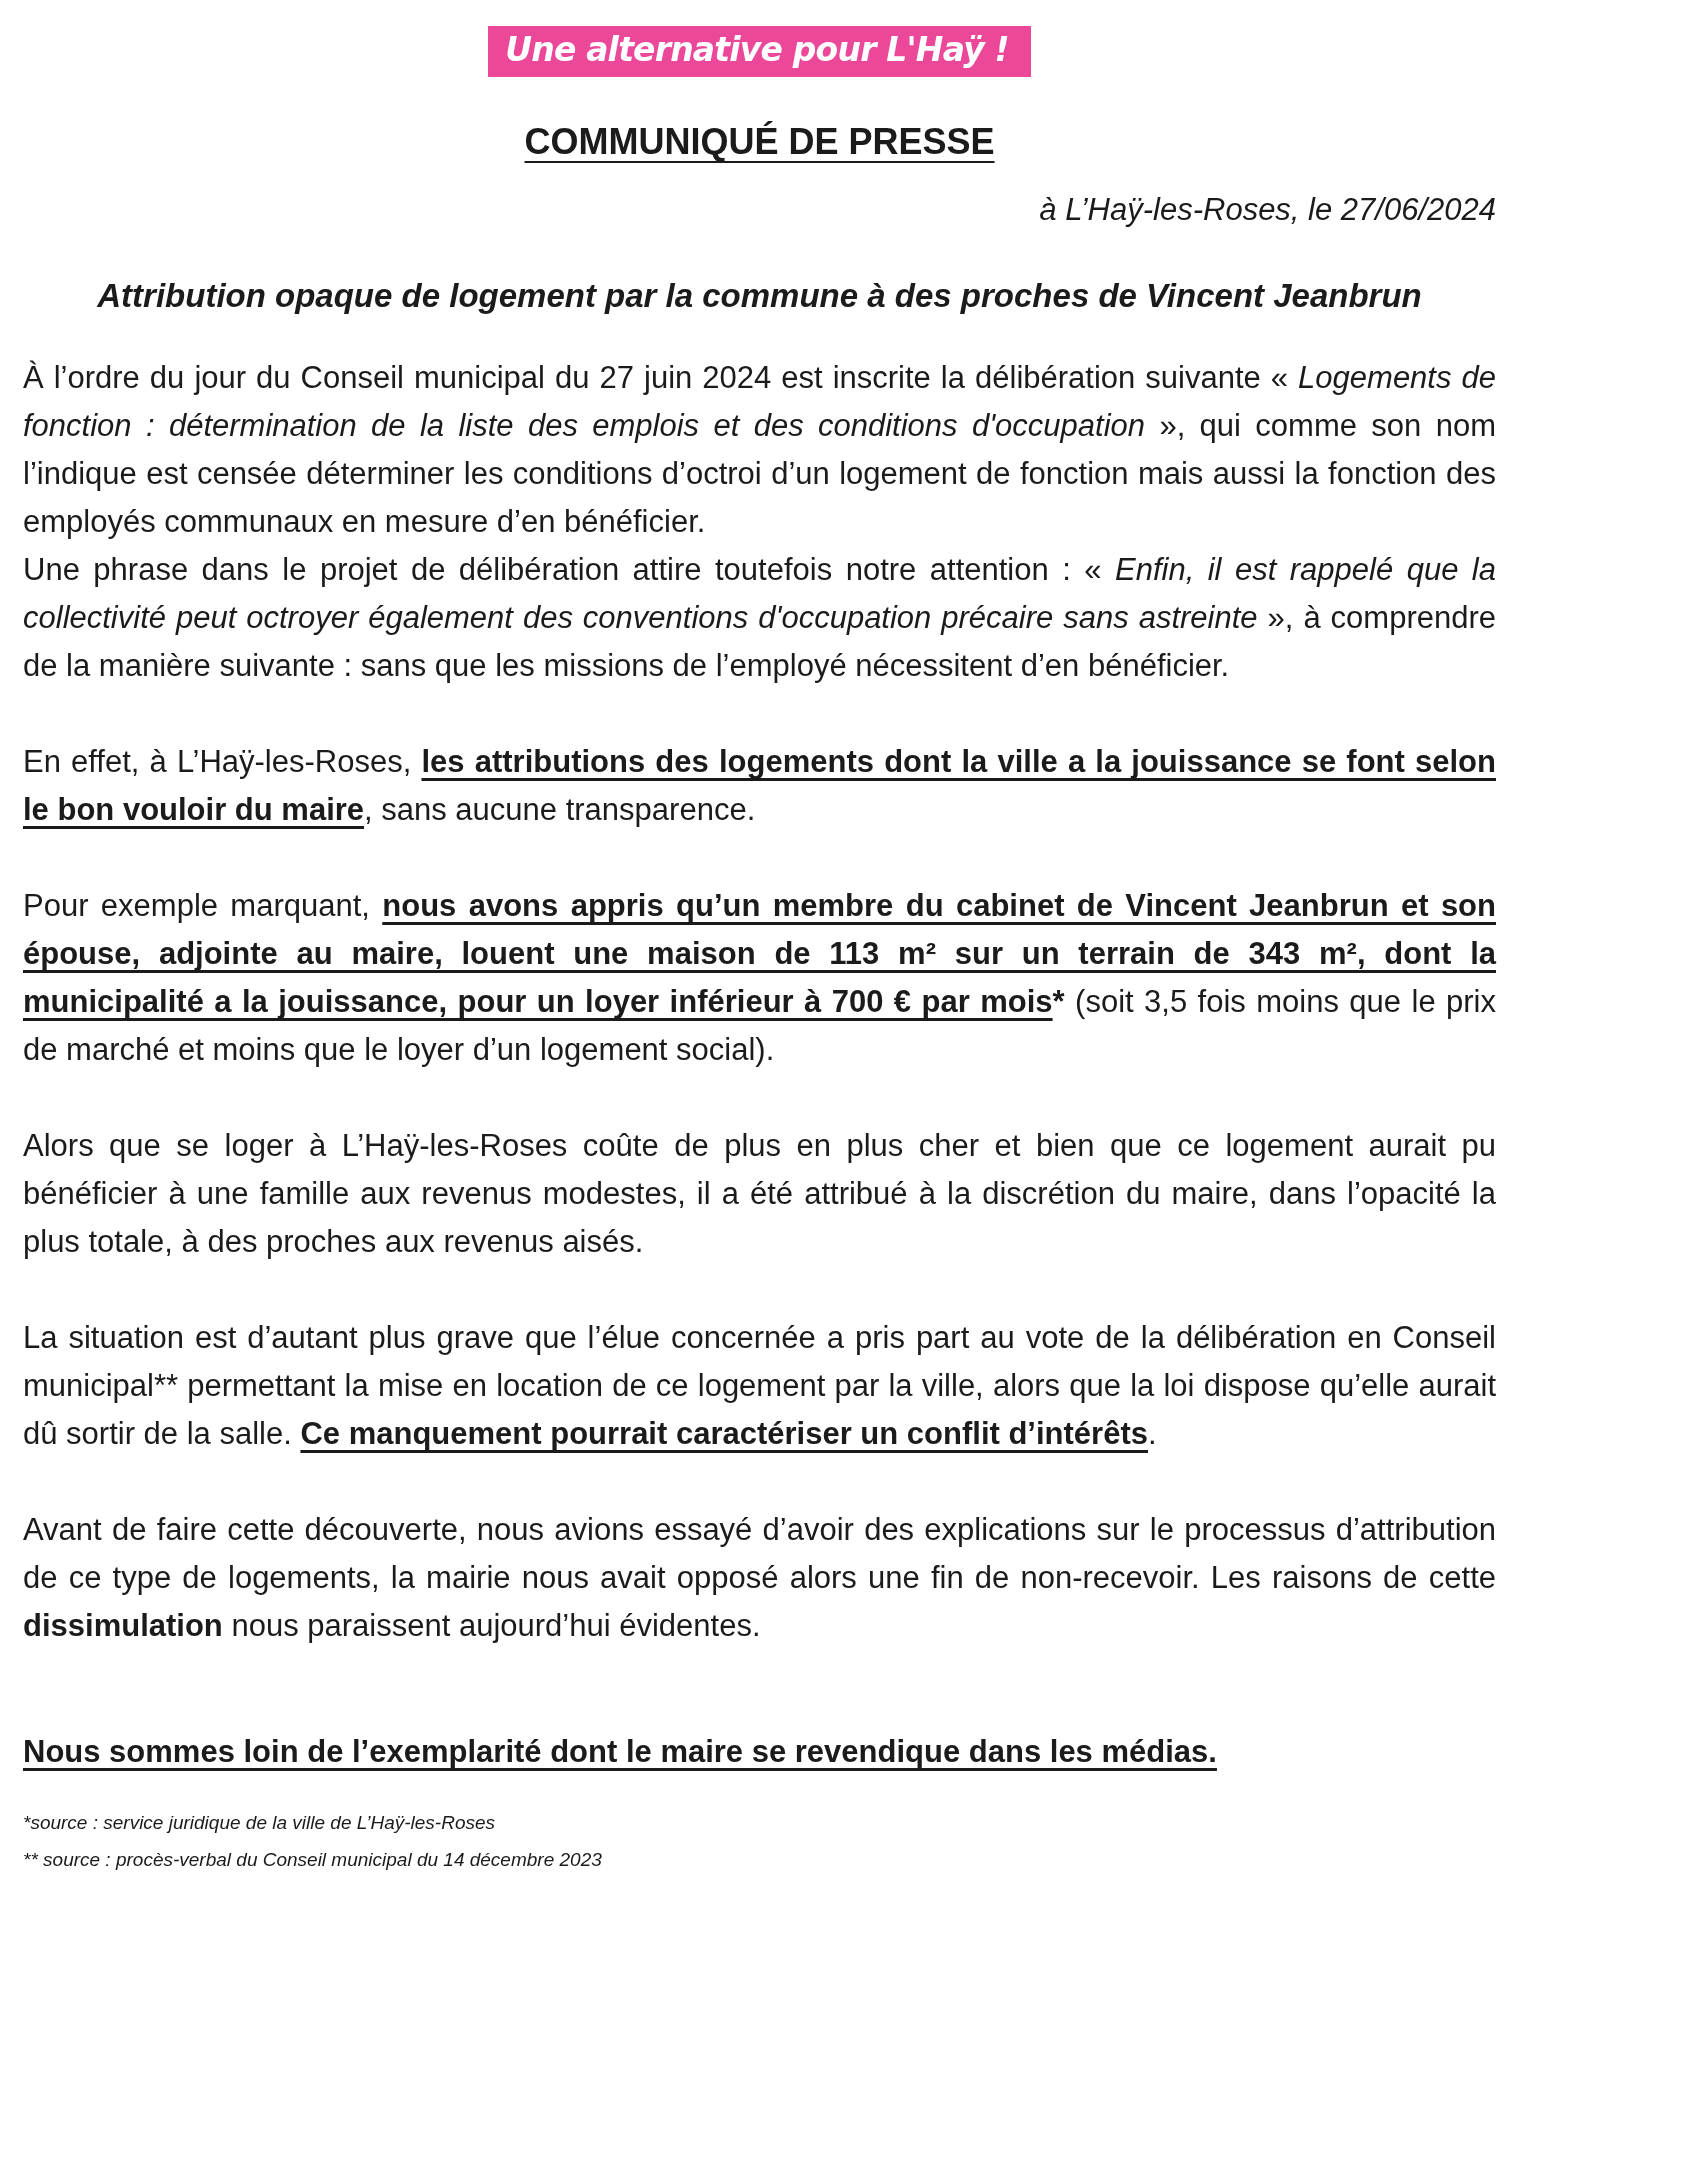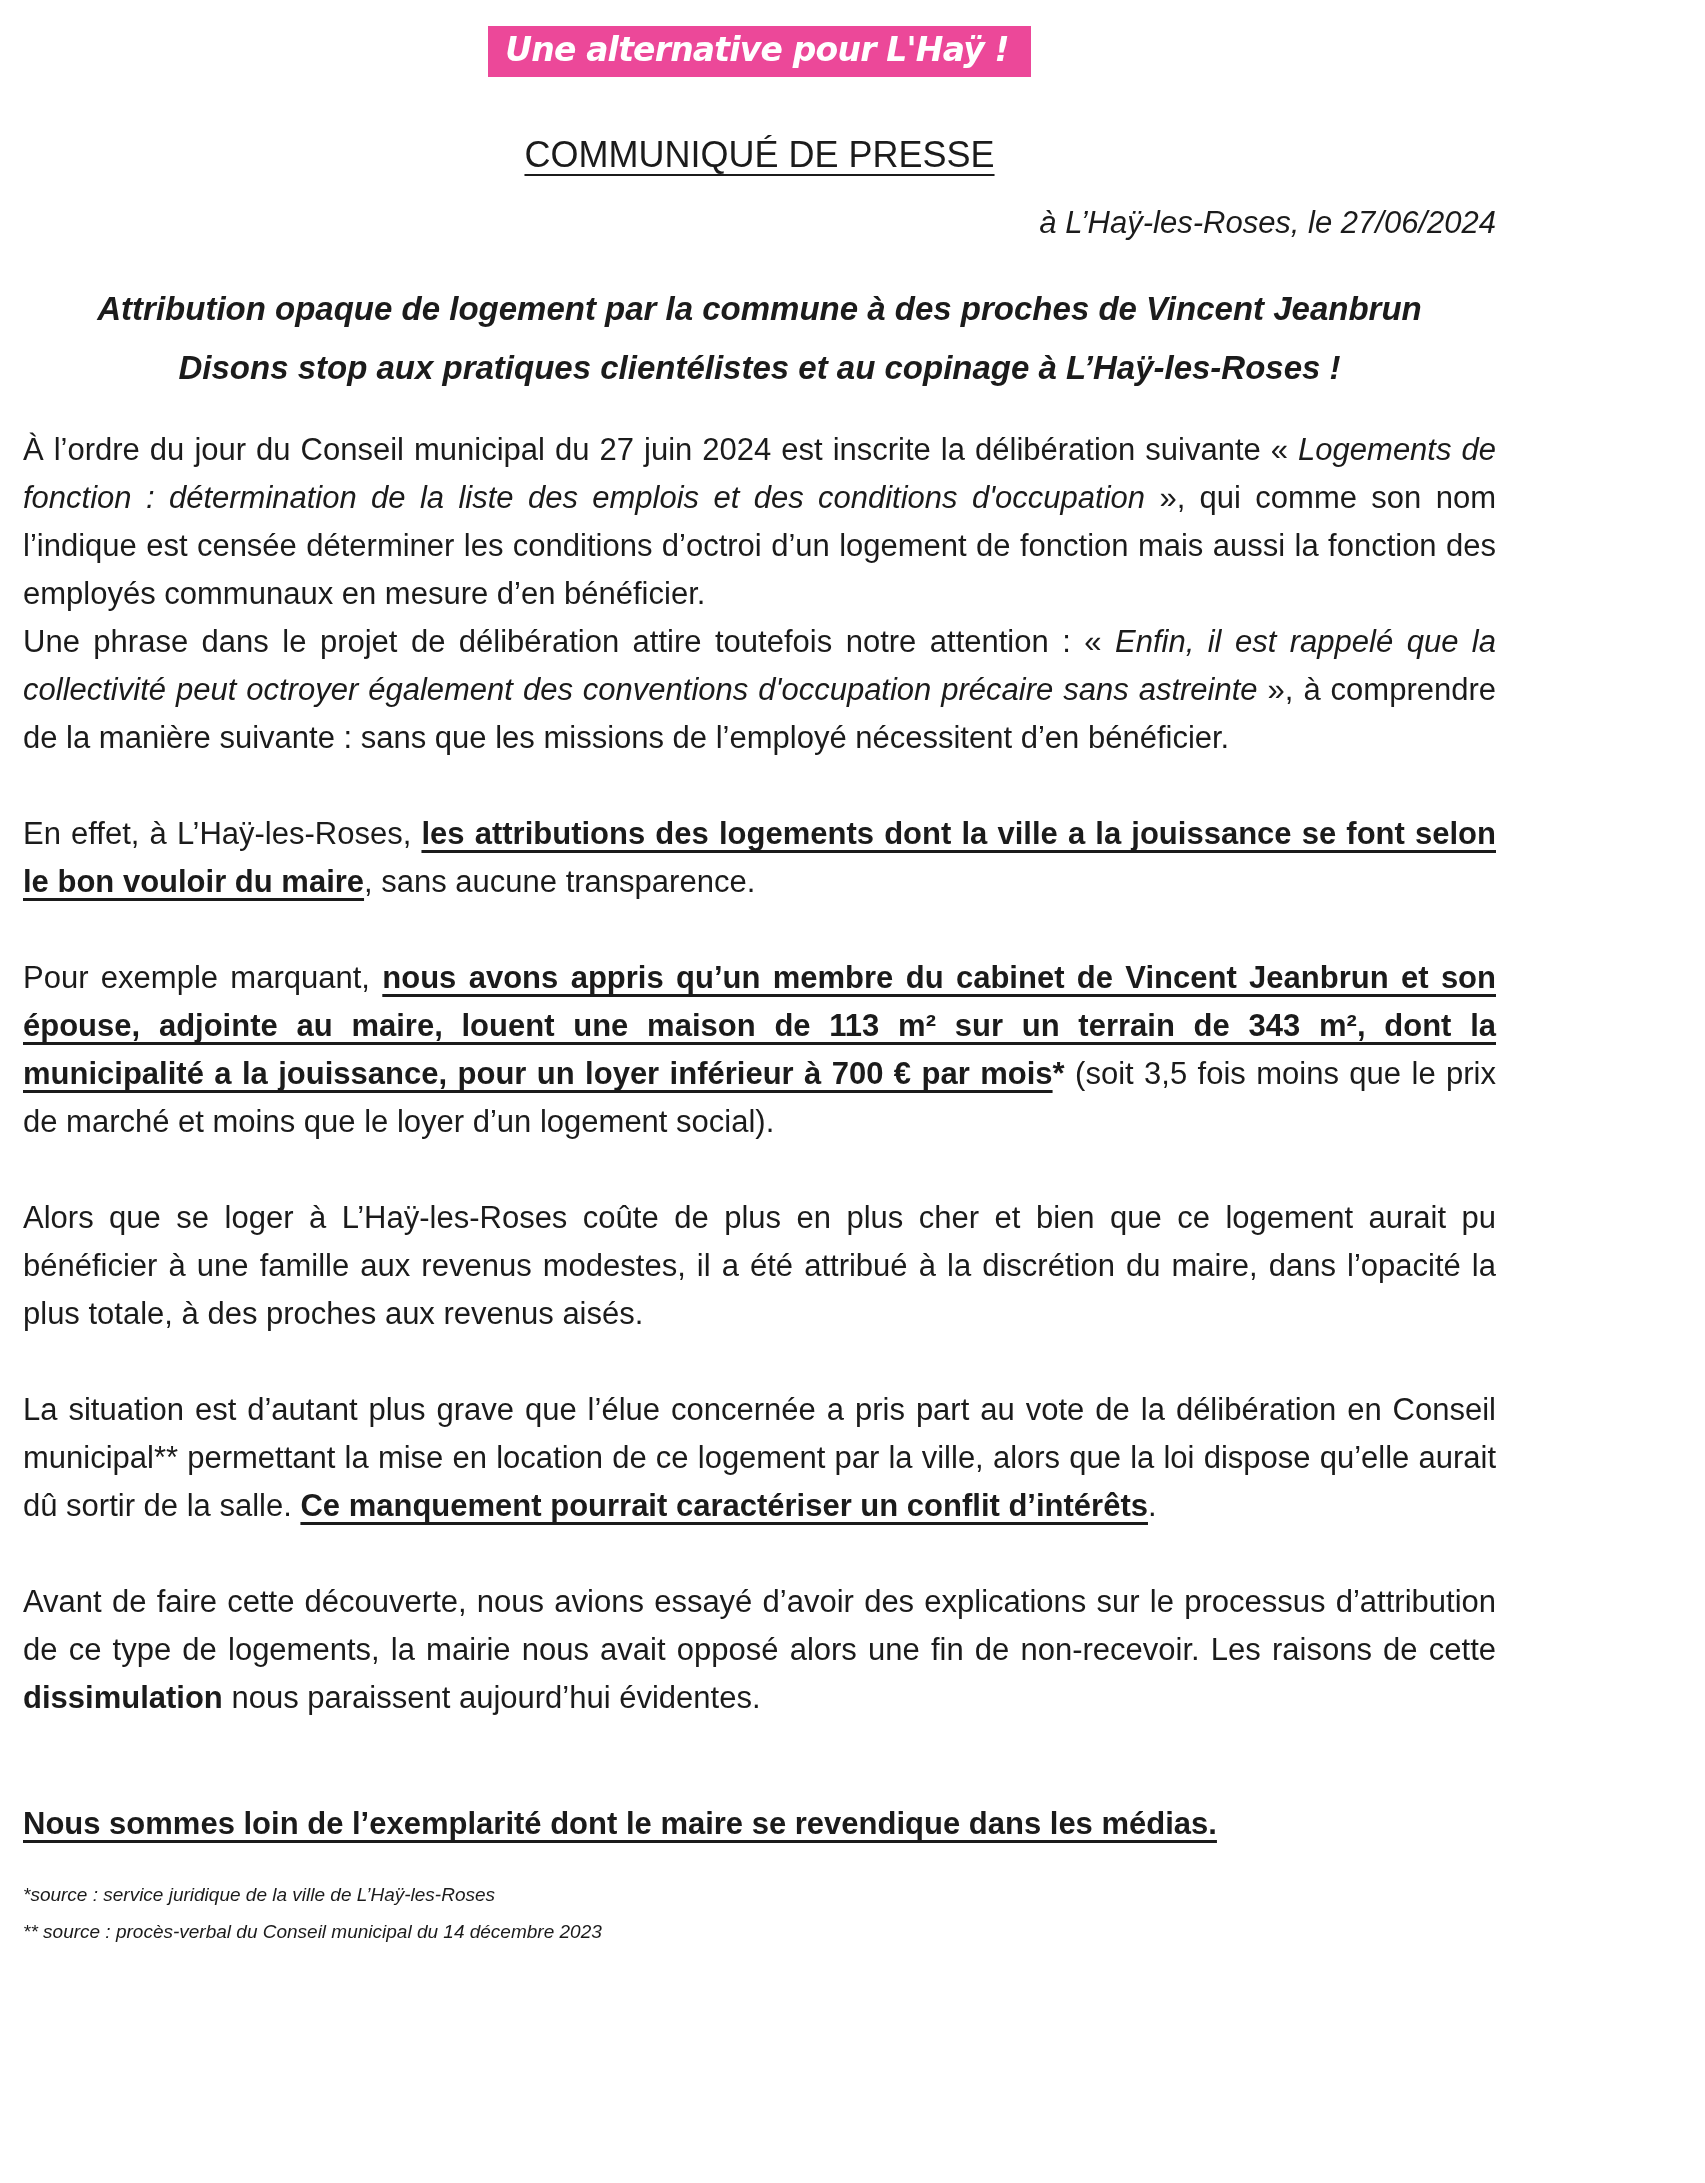--- a/index.html
+++ b/index.html
@@ -57,10 +57,10 @@
   
   .press-title {
     text-align: center;
-    margin-top: 56px;
+    margin-top: 43px;
     font-size: 36px;
     line-height: 43px;
-    font-weight: normal;
+    font-weight: bold;
   }
   .press-title .u-title {
     text-decoration: underline;

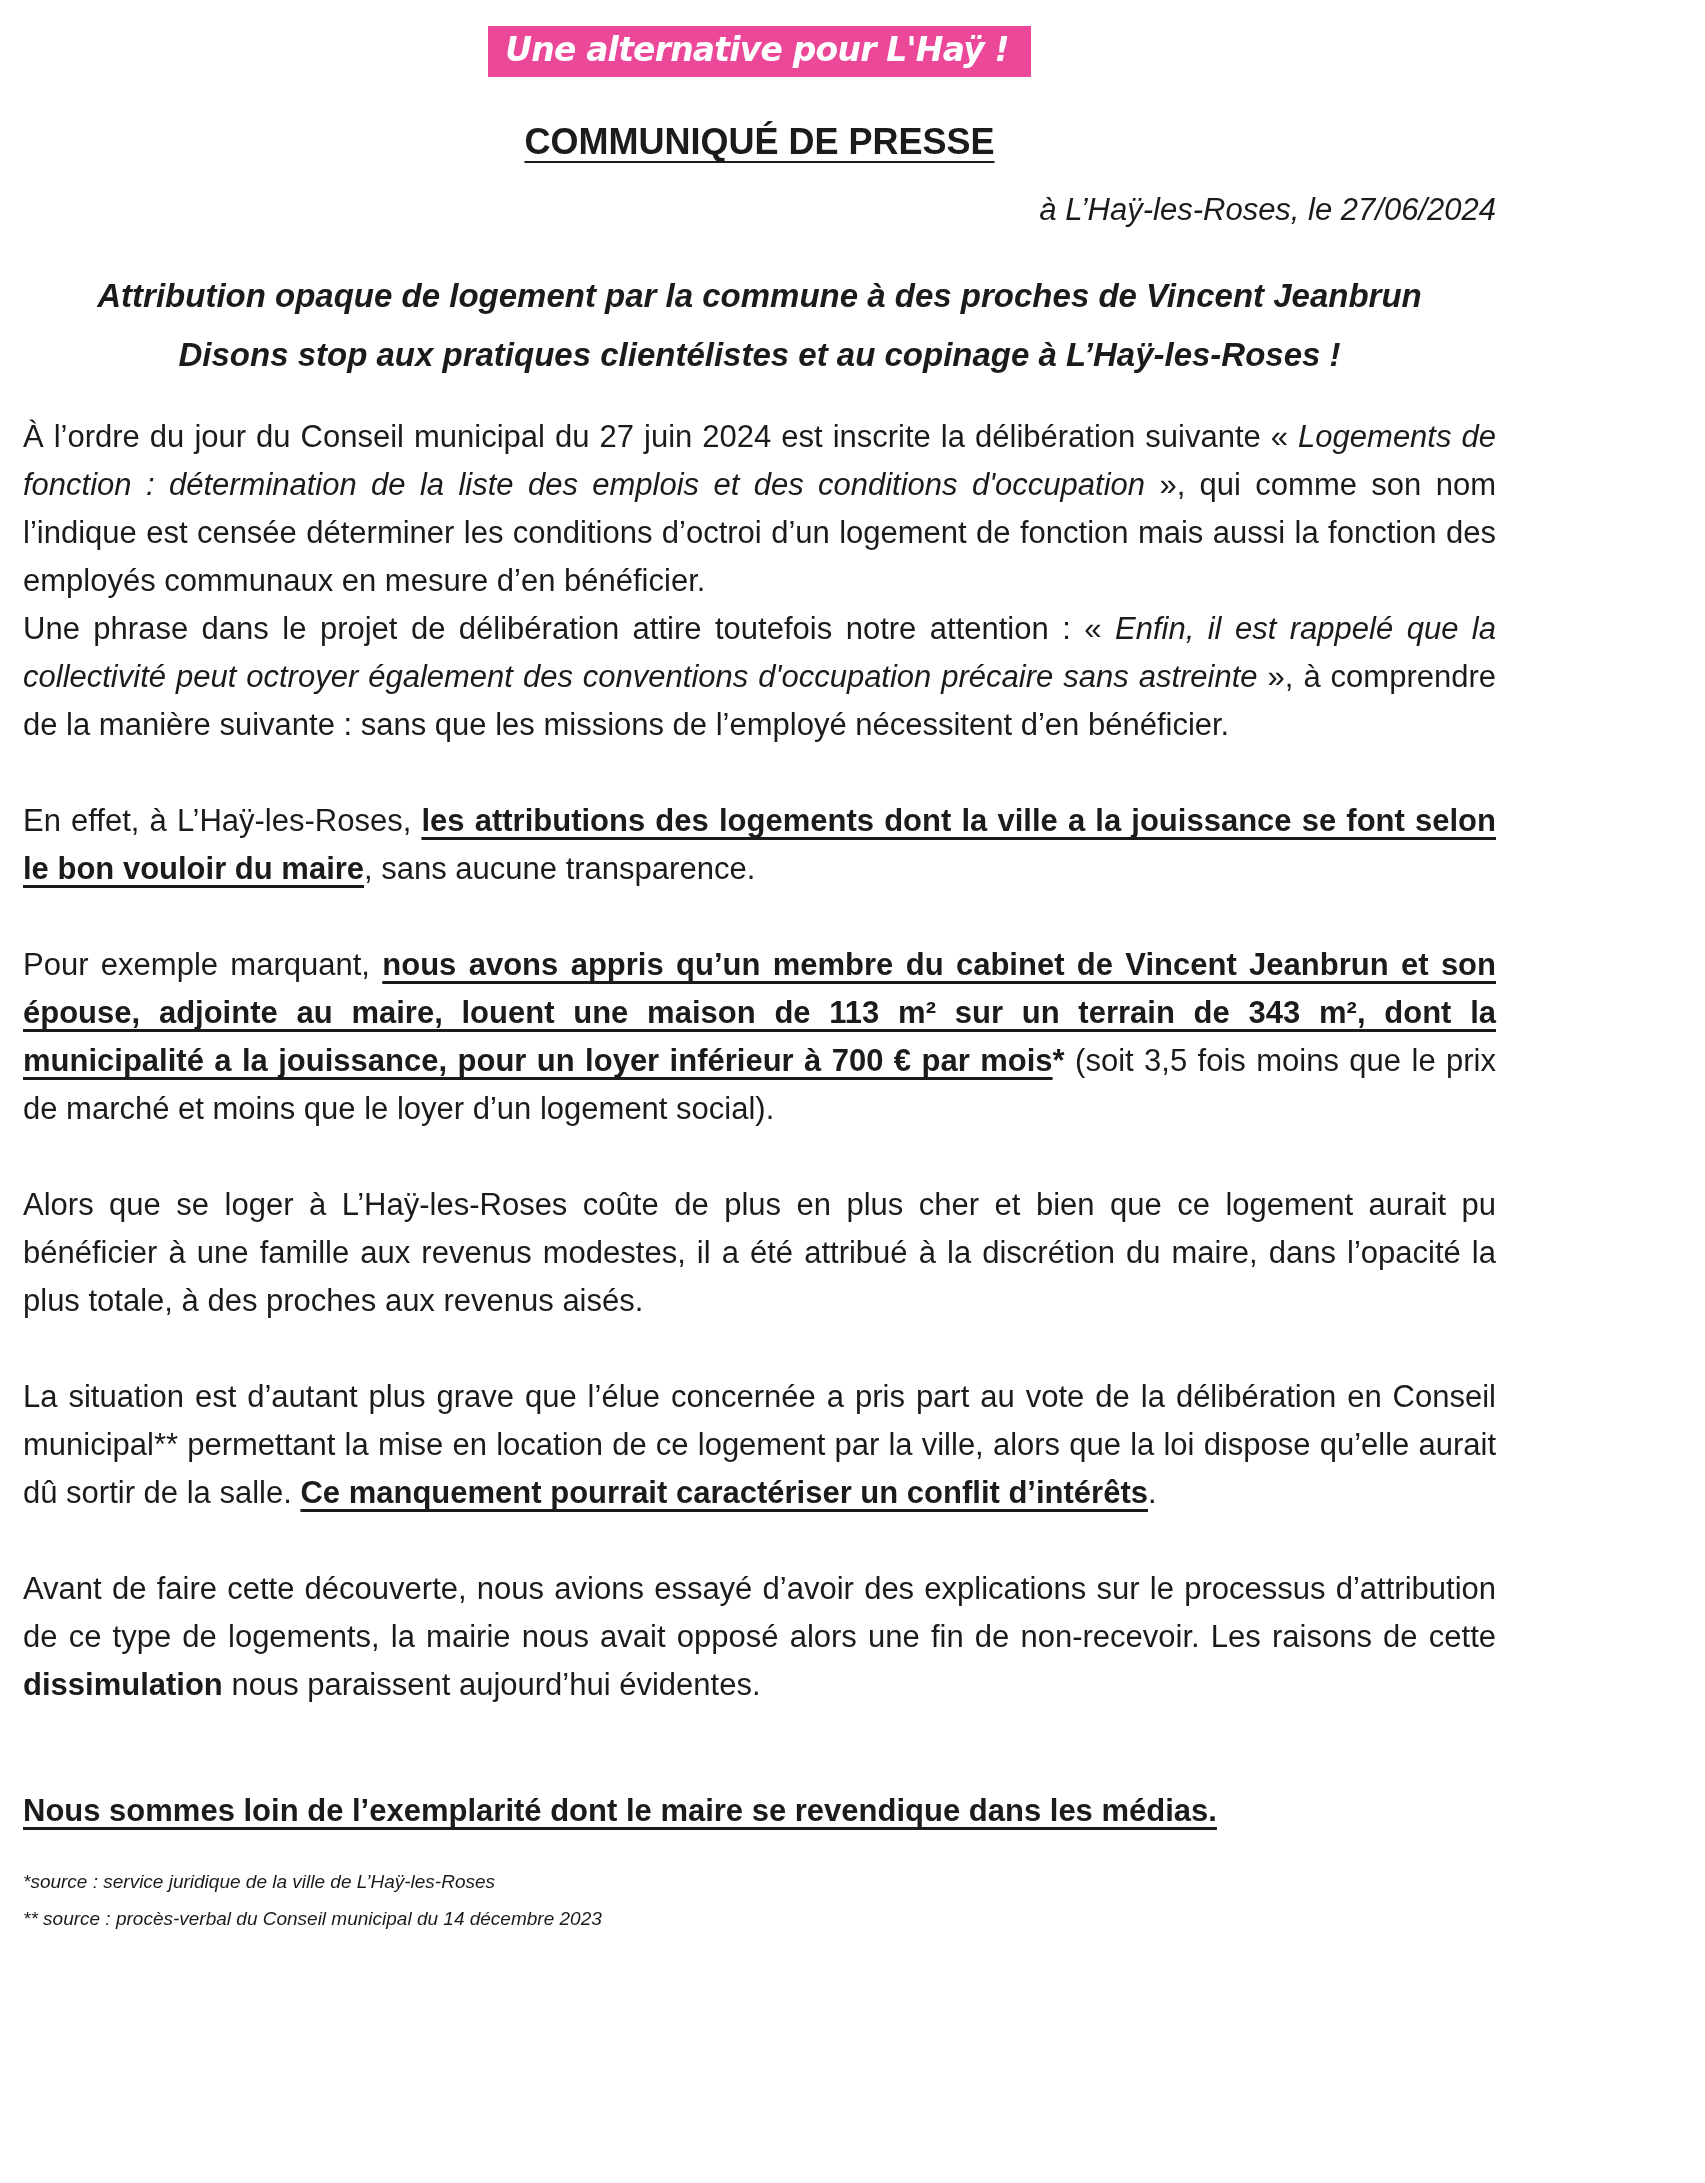--- a/index.html
+++ b/index.html
@@ -134,7 +134,6 @@
 
     <div class="headline">
       <div>Attribution opaque de logement par la commune à des proches de Vincent Jeanbrun</div>
-      <div>Disons stop aux pratiques clientélistes et au copinage à L’Haÿ-les-Roses&nbsp;!</div>
     </div>
 
     <div class="body-text">

